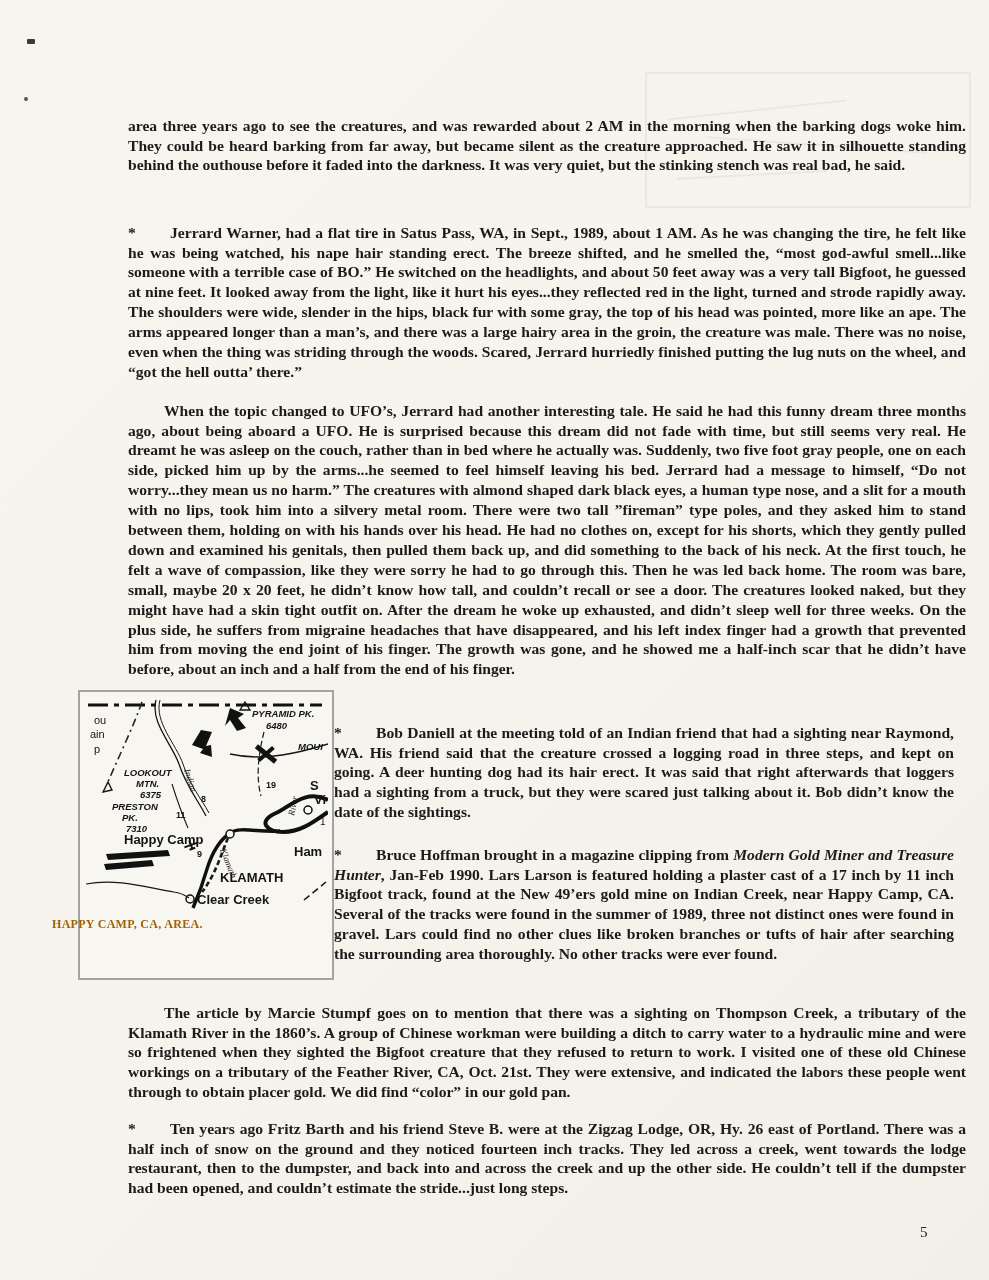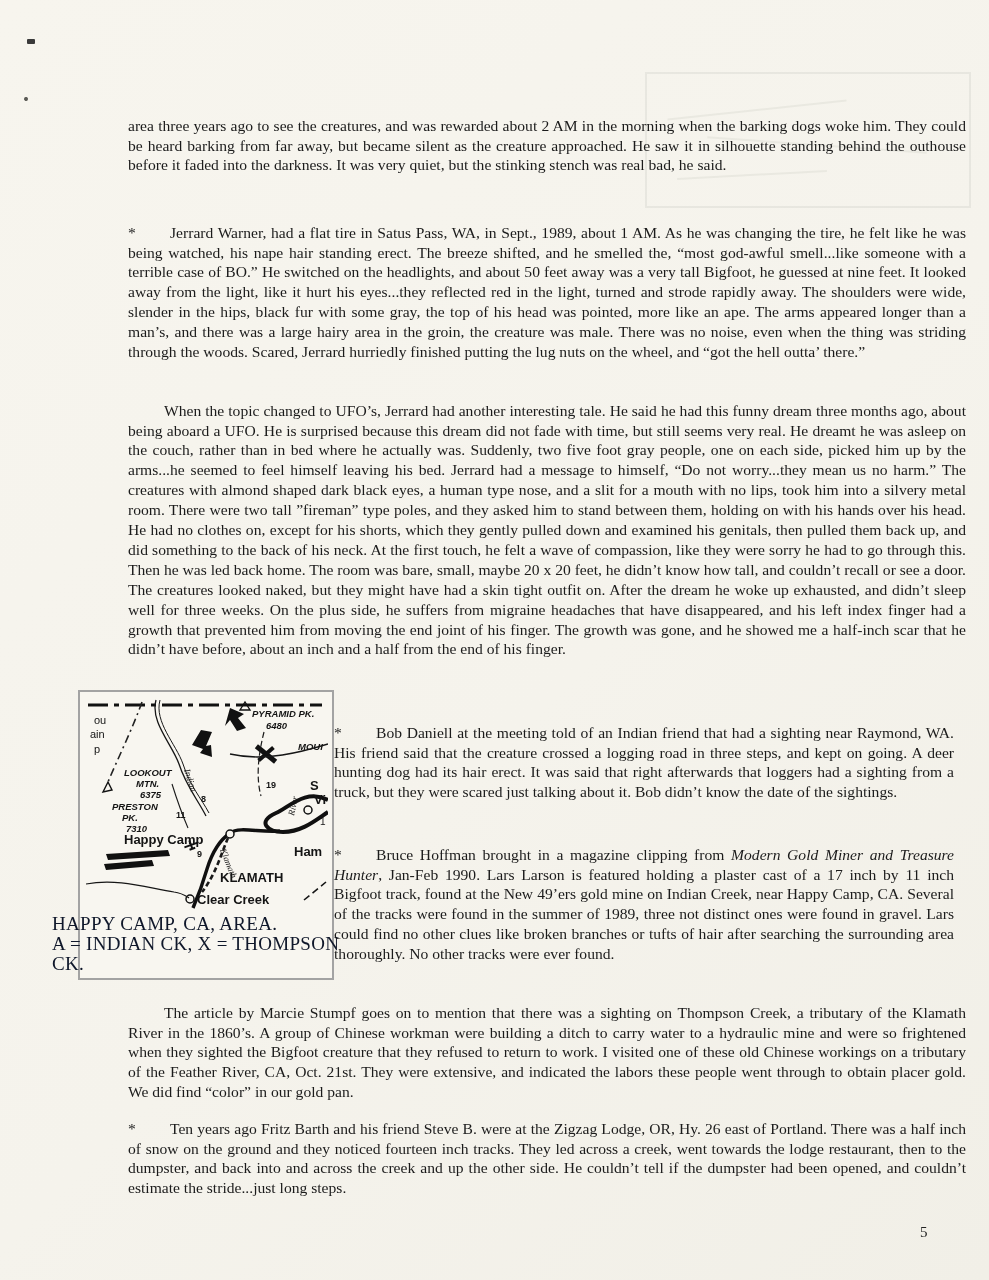--- a/index.html
+++ b/index.html
@@ -14,6 +14,7 @@
     position:absolute;left:128px;width:838px;
     font-size:15.6px;line-height:19.9px;text-align:justify;
     color:#1b1b1b;
+    font-weight:bold;
   }
   .para.col{left:334px;width:620px;}
   .indent{text-indent:36px;}

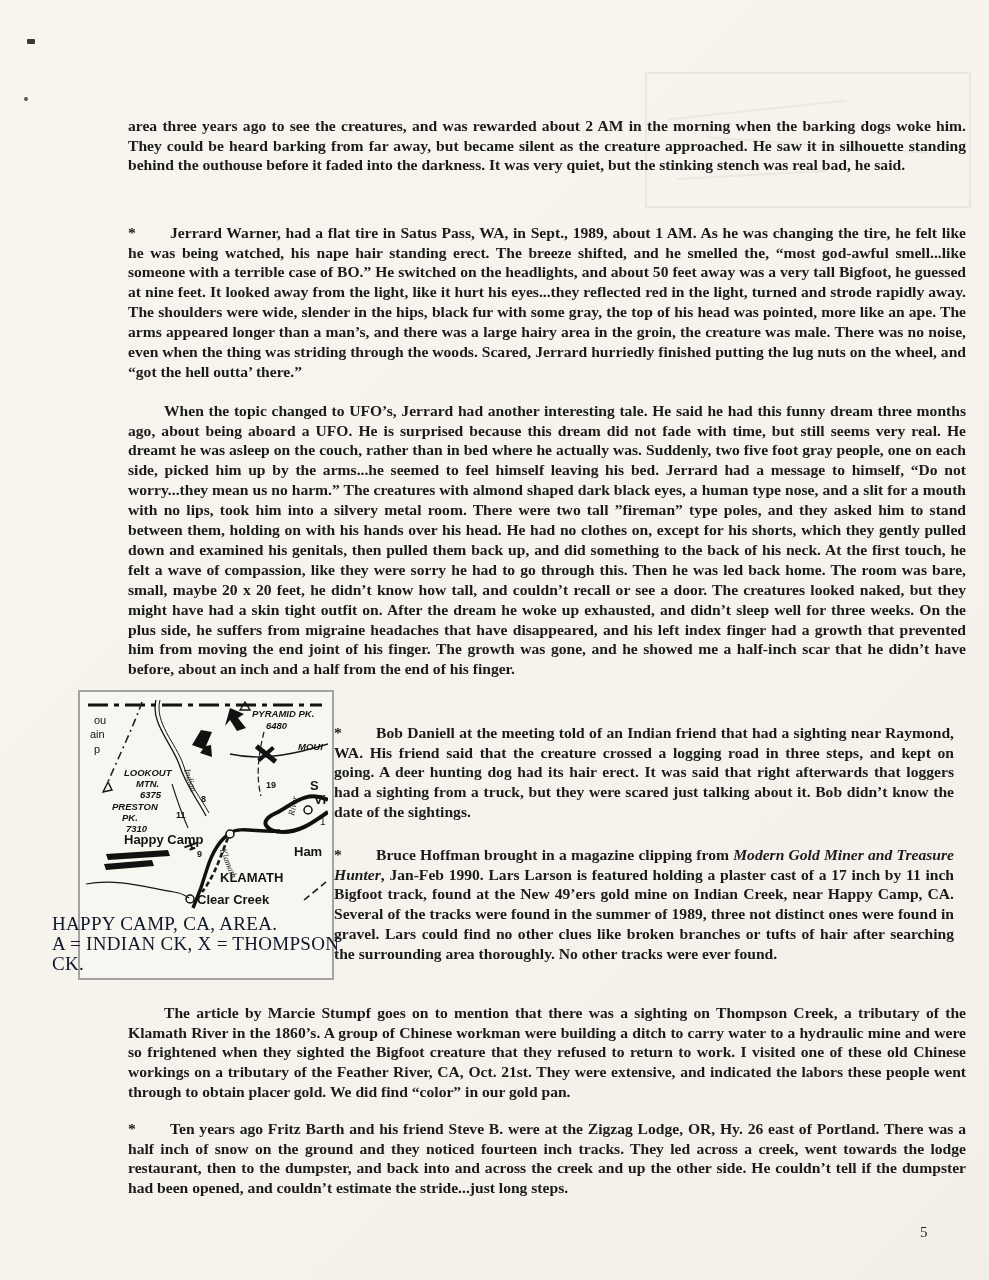--- a/index.html
+++ b/index.html
@@ -28,8 +28,8 @@
   .map-svg{position:absolute;left:0;top:0;}
   .caption{
     position:absolute;left:-28px;top:222px;width:300px;
-    font-size:19px;line-height:20px;color:#0f172a;
-    font-family:"Liberation Serif",serif;letter-spacing:.3px;
+    font-size:12px;line-height:20px;color:#a16207;
+    font-family:"Liberation Serif",serif;letter-spacing:.3px;font-weight:bold;
   }
   .pageno{
     position:absolute;left:920px;top:1224px;font-size:15px;color:#222;

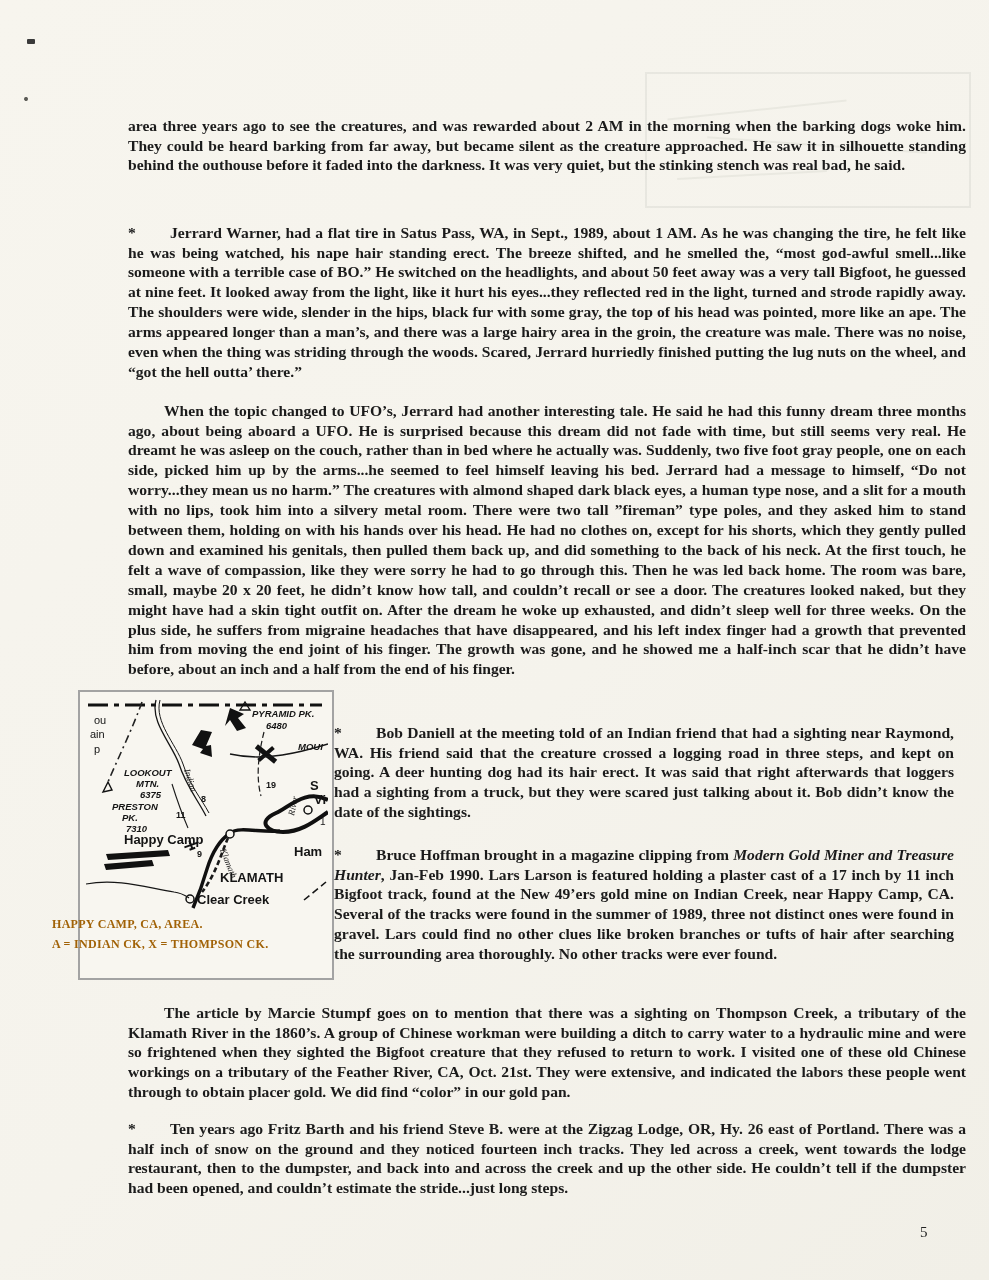--- a/index.html
+++ b/index.html
@@ -147,7 +147,6 @@
     </svg>
     <div class="caption">
       <div>HAPPY CAMP, CA, AREA.</div>
-      <div>A = INDIAN CK, X = THOMPSON CK.</div>
     </div>
   </div>
 

